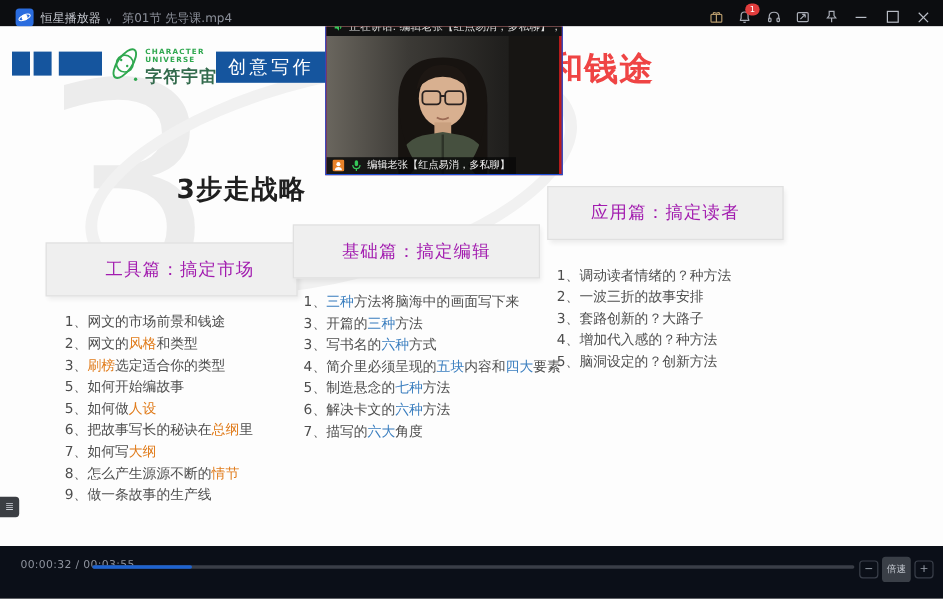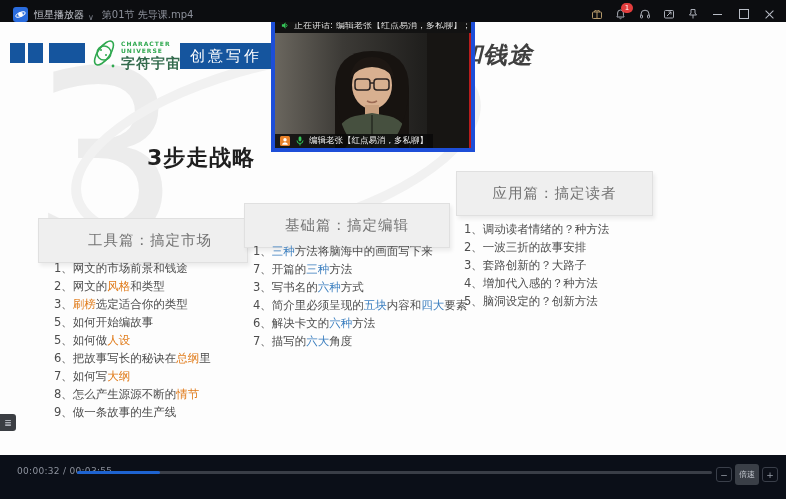--- a/index.html
+++ b/index.html
@@ -51,7 +51,7 @@
   .l1{left:54px;top:237px;} .l2{left:253px;top:220px;} .l3{left:464px;top:198px;}
 
   
-  .webcam{position:absolute;left:271px;top:-9px;width:196px;z-index:10;border:4px solid #1d4ed8;background:#b91c1c;}
+  .webcam{position:absolute;left:271px;top:-9px;width:196px;z-index:10;border:1px solid #1d4ed8;background:#b91c1c;}
   .speaking-banner{height:16px;background:#121212;display:flex;align-items:center;gap:5px;padding-left:6px;
                    font-size:9px;color:#ddd;white-space:nowrap;overflow:hidden;}
   .cam-video{position:relative;width:194px;height:115px;overflow:hidden;}

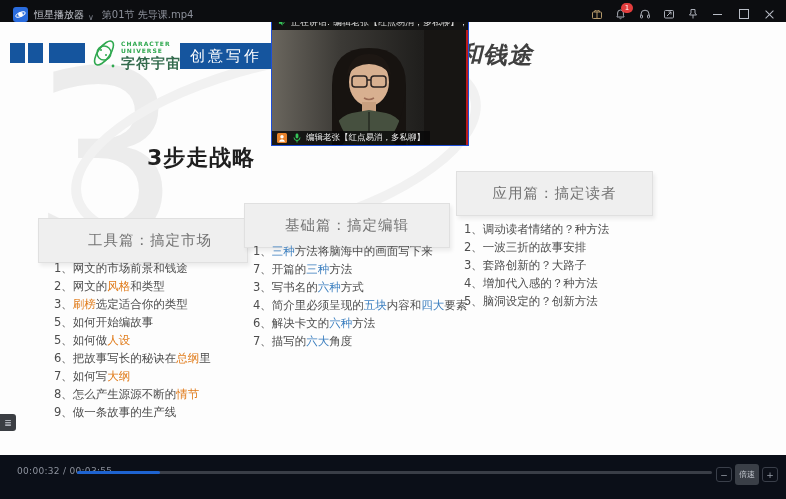--- a/index.html
+++ b/index.html
@@ -37,7 +37,7 @@
   .logo-cn{position:absolute;left:121px;top:33px;z-index:2;font-size:14px;font-weight:bold;color:#336b4d;letter-spacing:1px;}
   .course-tag{position:absolute;left:180px;top:21px;width:92px;height:26px;background:#15559e;color:#fff;
               font-size:15px;letter-spacing:3px;display:flex;align-items:center;justify-content:center;z-index:2;}
-  .page-title{position:absolute;left:458px;top:17px;font-size:24px;font-weight:bold;color:#404040;letter-spacing:1px;z-index:2;font-style:italic;}
+  .page-title{position:absolute;left:458px;top:17px;font-size:28px;font-weight:bold;color:#ef4444;letter-spacing:1px;z-index:2;}
   .strategy-title{position:absolute;left:147px;top:121px;font-size:22px;font-weight:bold;color:#1f1f1f;letter-spacing:1px;z-index:2;}
   .sec-box{position:absolute;background:#efefef;border:1px solid #e0e0e0;box-shadow:2px 3px 4px rgba(0,0,0,.07);
            display:flex;align-items:center;justify-content:center;font-size:14.5px;color:#737373;

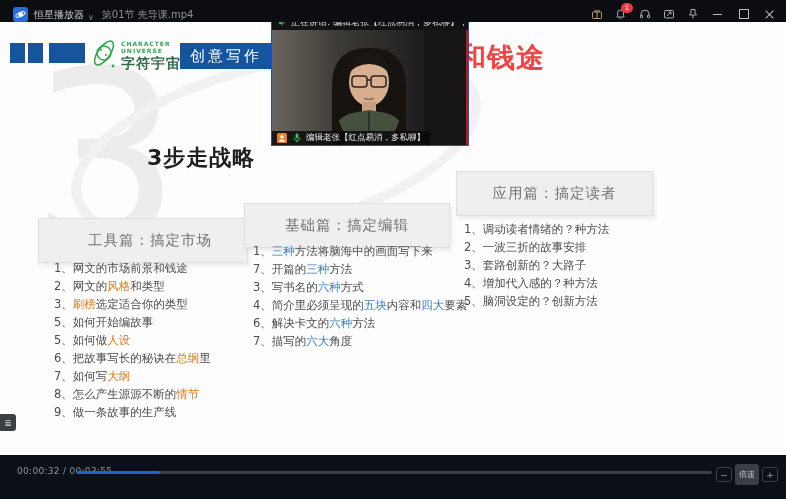--- a/index.html
+++ b/index.html
@@ -40,8 +40,8 @@
   .page-title{position:absolute;left:458px;top:17px;font-size:28px;font-weight:bold;color:#ef4444;letter-spacing:1px;z-index:2;}
   .strategy-title{position:absolute;left:147px;top:121px;font-size:22px;font-weight:bold;color:#1f1f1f;letter-spacing:1px;z-index:2;}
   .sec-box{position:absolute;background:#efefef;border:1px solid #e0e0e0;box-shadow:2px 3px 4px rgba(0,0,0,.07);
-           display:flex;align-items:center;justify-content:center;font-size:14.5px;color:#737373;
-           letter-spacing:1px;z-index:2;margin-top:16px;}
+           display:flex;align-items:center;justify-content:center;font-size:14.5px;color:#a21caf;
+           letter-spacing:1px;z-index:2;}
   .sb1{left:38px;top:180px;width:194px;height:43px;padding-left:14px;}
   .sb2{left:244px;top:165px;width:204px;height:43px;}
   .sb3{left:456px;top:133px;width:195px;height:43px;}

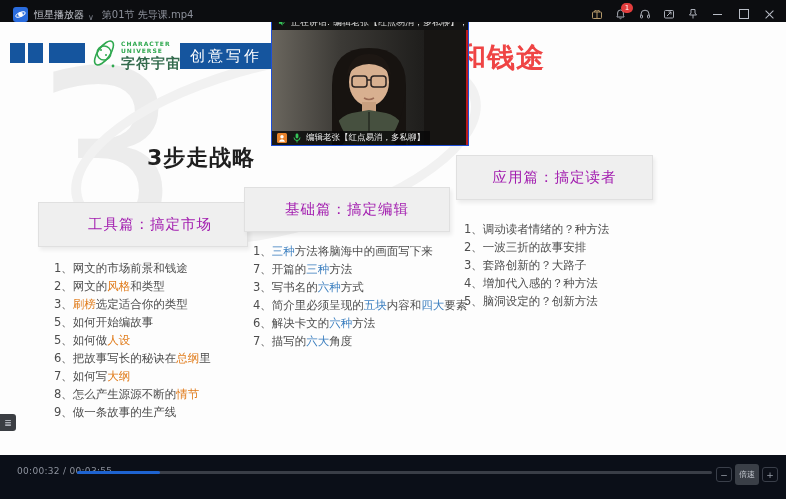--- a/index.html
+++ b/index.html
@@ -177,7 +177,7 @@
       </div>
     <div class="list l2">
         <div class="li"><span>1、</span><span class="hl-b">三种</span><span>方法将脑海中的画面写下来</span></div>
-        <div class="li"><span>7、开篇的</span><span class="hl-b">三种</span><span>方法</span></div>
+        <div class="li"><span>3、开篇的</span><span class="hl-b">三种</span><span>方法</span></div>
         <div class="li"><span>3、写书名的</span><span class="hl-b">六种</span><span>方式</span></div>
         <div class="li"><span>4、简介里必须呈现的</span><span class="hl-b">五块</span><span>内容和</span><span class="hl-b">四大</span><span>要素</span></div>
         <div class="li"><span>6、解决卡文的</span><span class="hl-b">六种</span><span>方法</span></div>

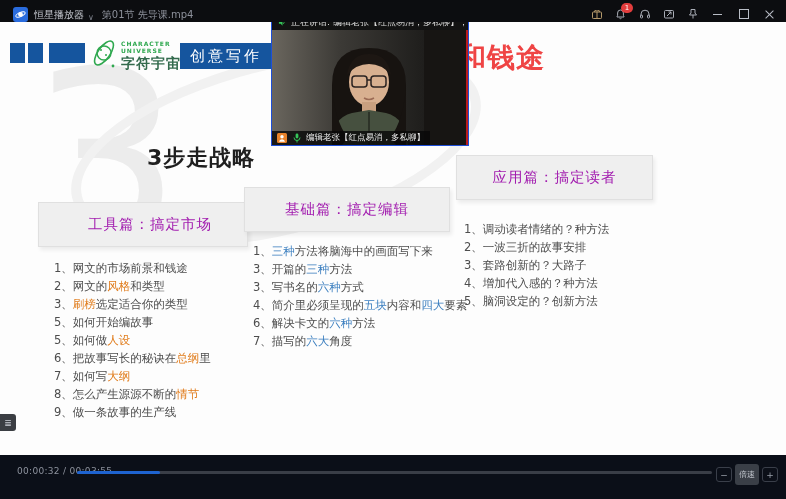--- a/index.html
+++ b/index.html
@@ -180,6 +180,7 @@
         <div class="li"><span>3、开篇的</span><span class="hl-b">三种</span><span>方法</span></div>
         <div class="li"><span>3、写书名的</span><span class="hl-b">六种</span><span>方式</span></div>
         <div class="li"><span>4、简介里必须呈现的</span><span class="hl-b">五块</span><span>内容和</span><span class="hl-b">四大</span><span>要素</span></div>
+        <div class="li"><span>5、制造悬念的</span><span class="hl-b">七种</span><span>方法</span></div>
         <div class="li"><span>6、解决卡文的</span><span class="hl-b">六种</span><span>方法</span></div>
         <div class="li"><span>7、描写的</span><span class="hl-b">六大</span><span>角度</span></div>
       </div>

